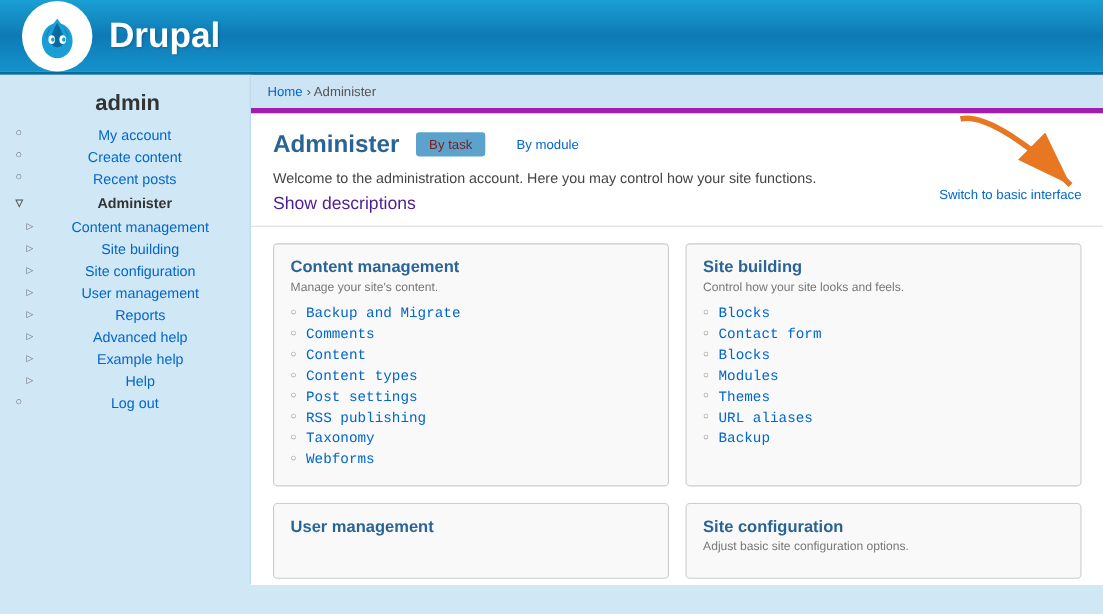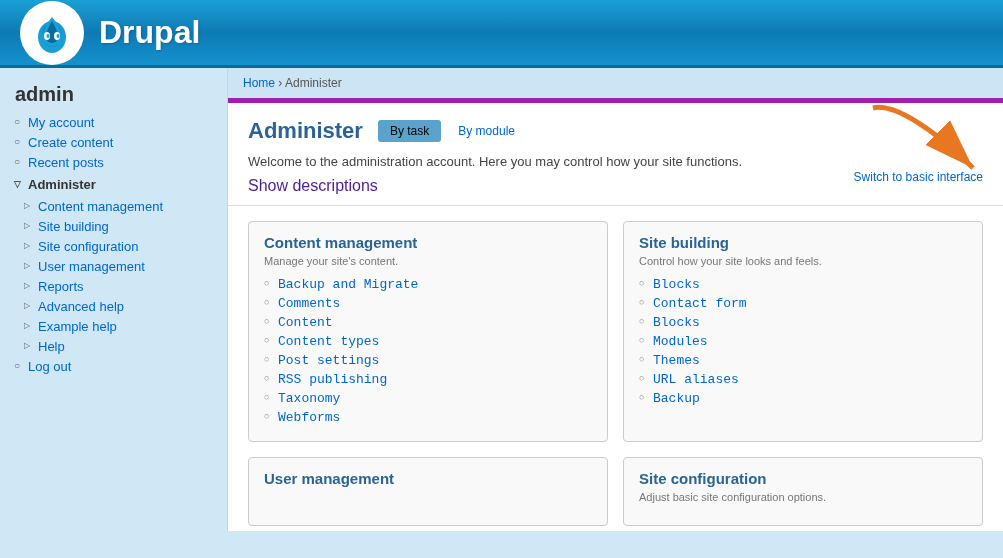--- a/index.html
+++ b/index.html
@@ -43,6 +43,7 @@
       padding: 15px 10px;
       flex-shrink: 0;
       border-right: 1px solid #b8d8ee;
+      text-align: center;
     }
     .sidebar .admin-name {
       font-size: 20px;

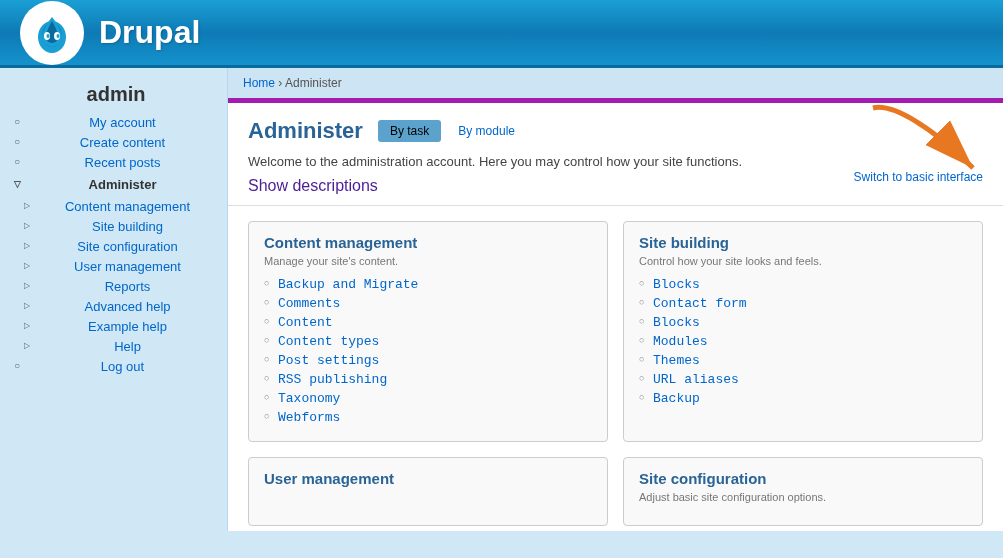--- a/index.html
+++ b/index.html
@@ -132,11 +132,11 @@
     }
     .tab-by-task {
       background: #5ba3cc;
-      color: #000000;
+      color: #7f1d1d;
       padding: 4px 12px;
       border-radius: 3px;
       font-size: 12px;
-      margin-right: 5px;
+      margin-right: 16px;
       cursor: pointer;
     }
     .tab-by-module {

